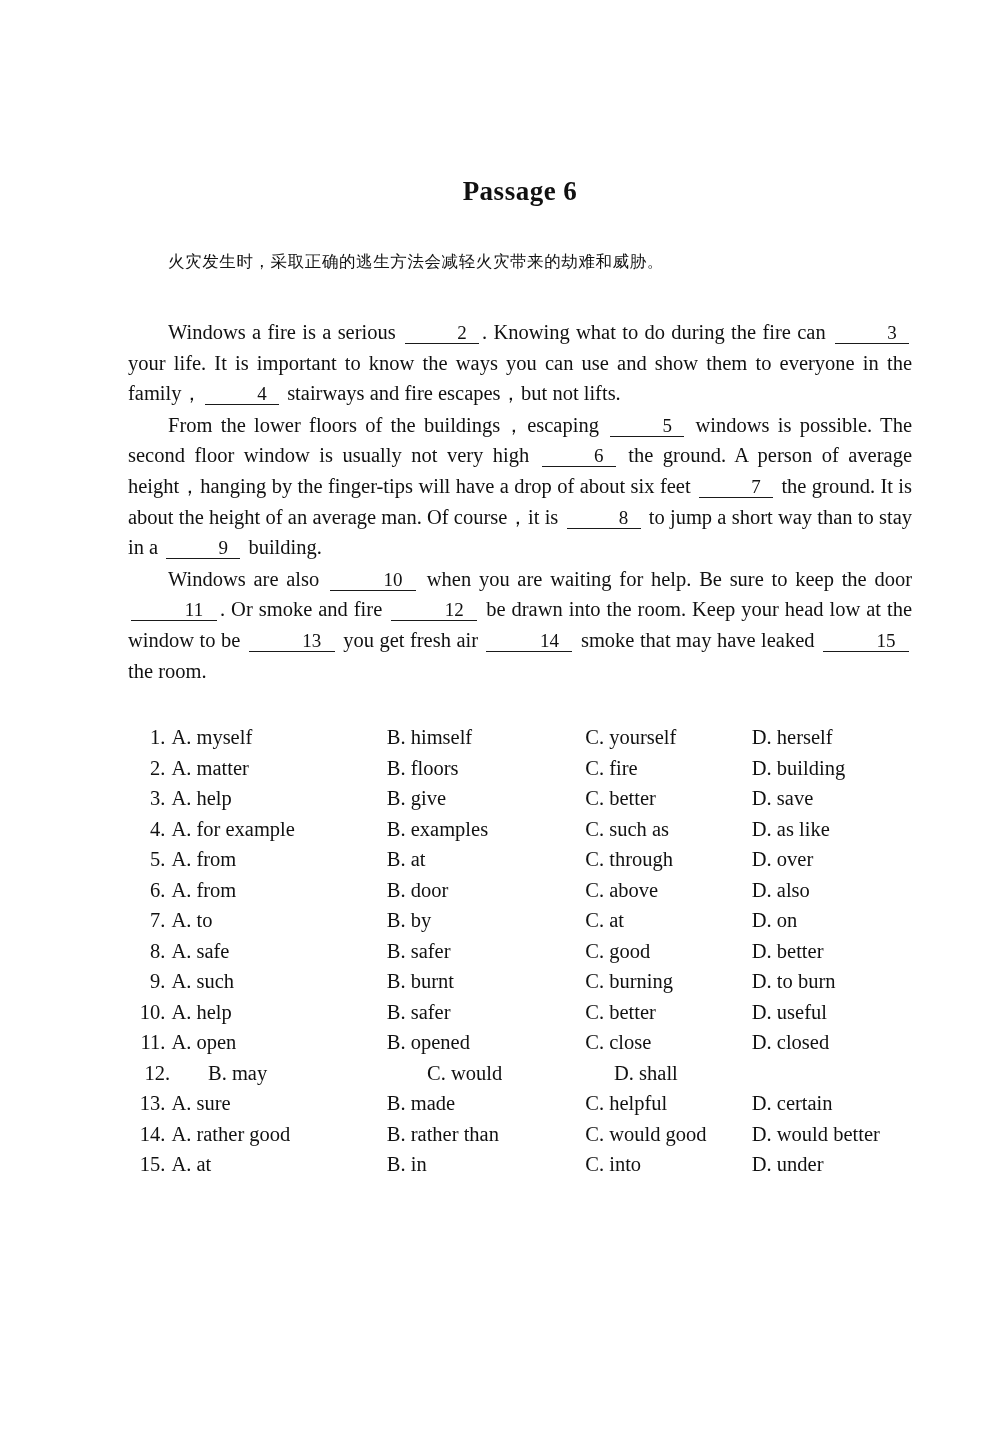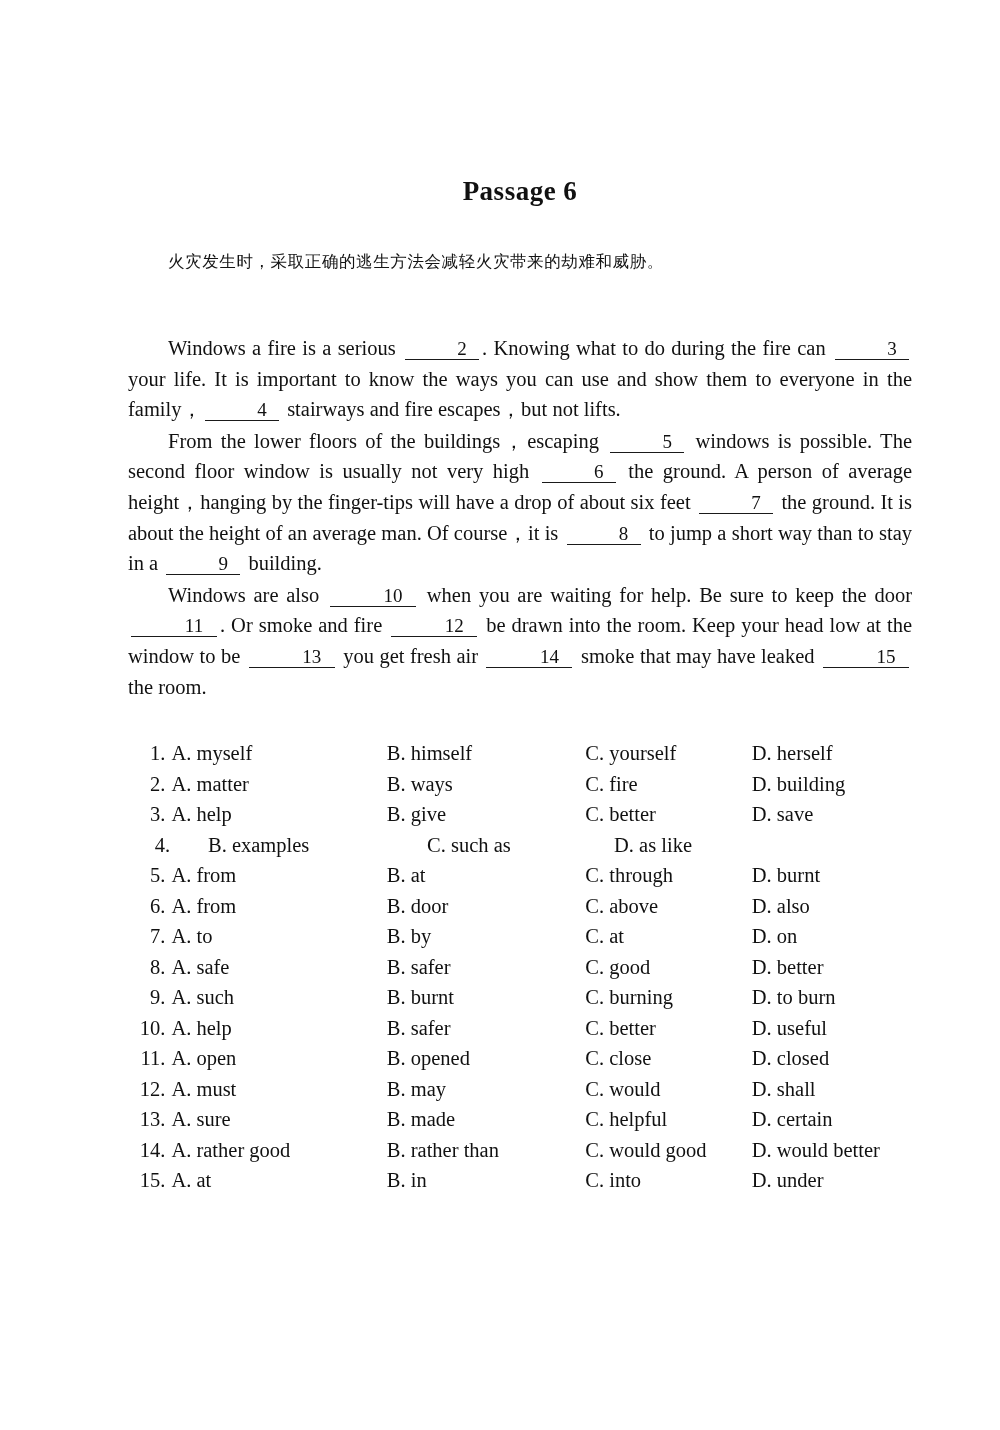--- a/index.html
+++ b/index.html
@@ -39,7 +39,7 @@
     font-family: Liberation Mono, monospace;
     font-size: 16.5px;
     letter-spacing: 0.6px;
-    margin: 0 0 60px 0;
+    margin: 0 0 44px 0;
     padding-left: 40px;
     color: #141414;
   }

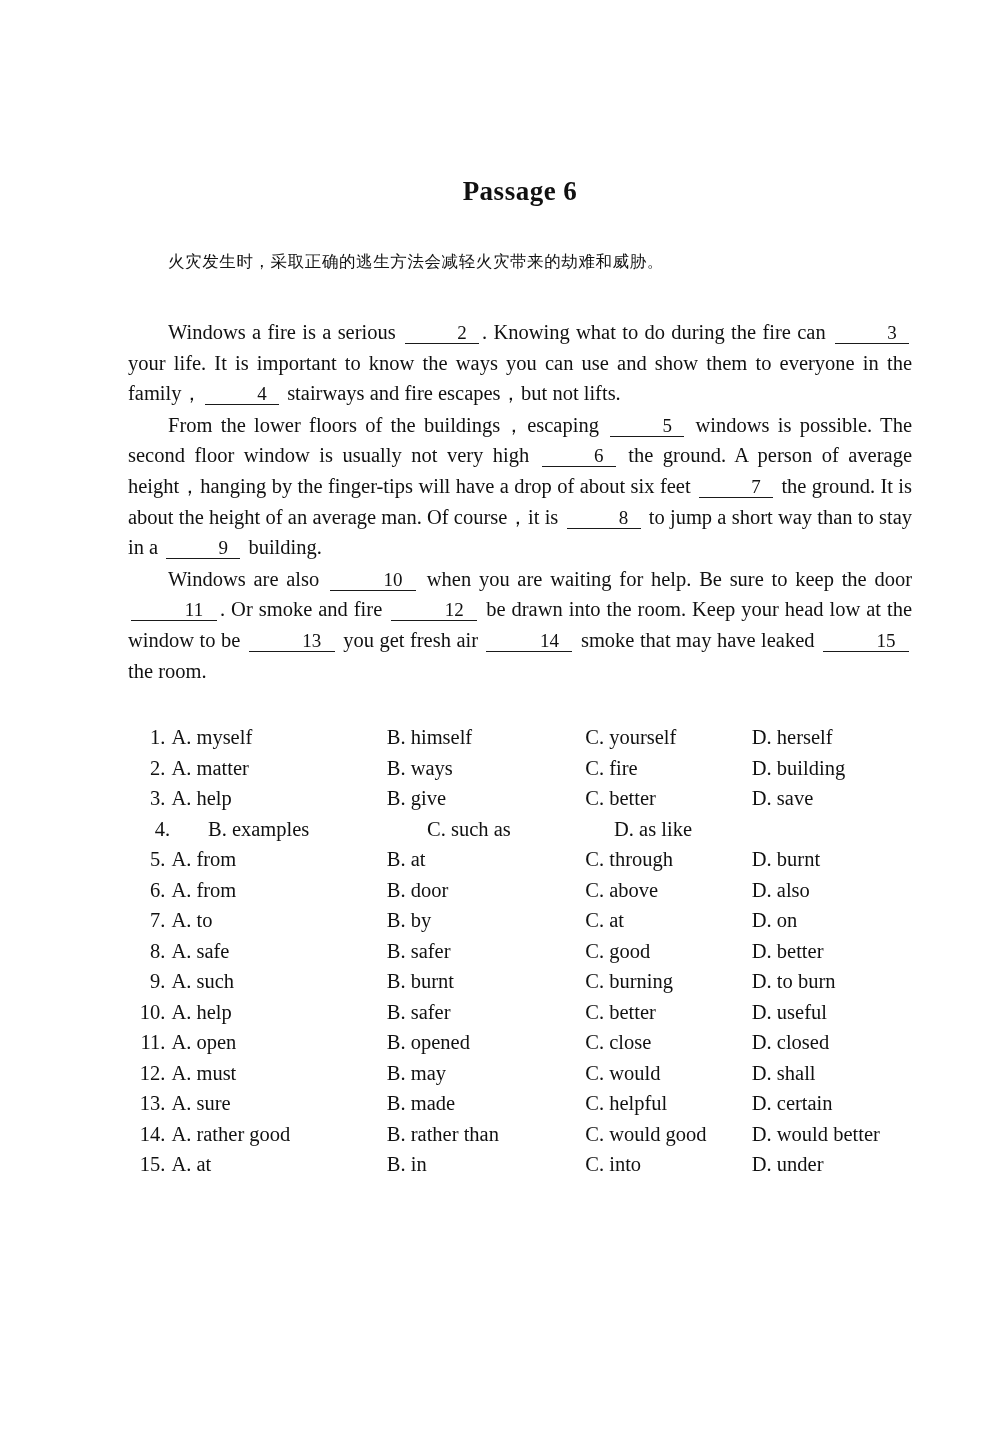--- a/index.html
+++ b/index.html
@@ -110,7 +110,7 @@
         <div class="opt-row">
           <div class="opt-num">2.</div>
           <div class="opt-a">A. matter</div>
-          <div class="opt-b">B. ways</div>
+          <div class="opt-b">B. floors</div>
           <div class="opt-c">C. fire</div>
           <div class="opt-d">D. building</div>
         </div>

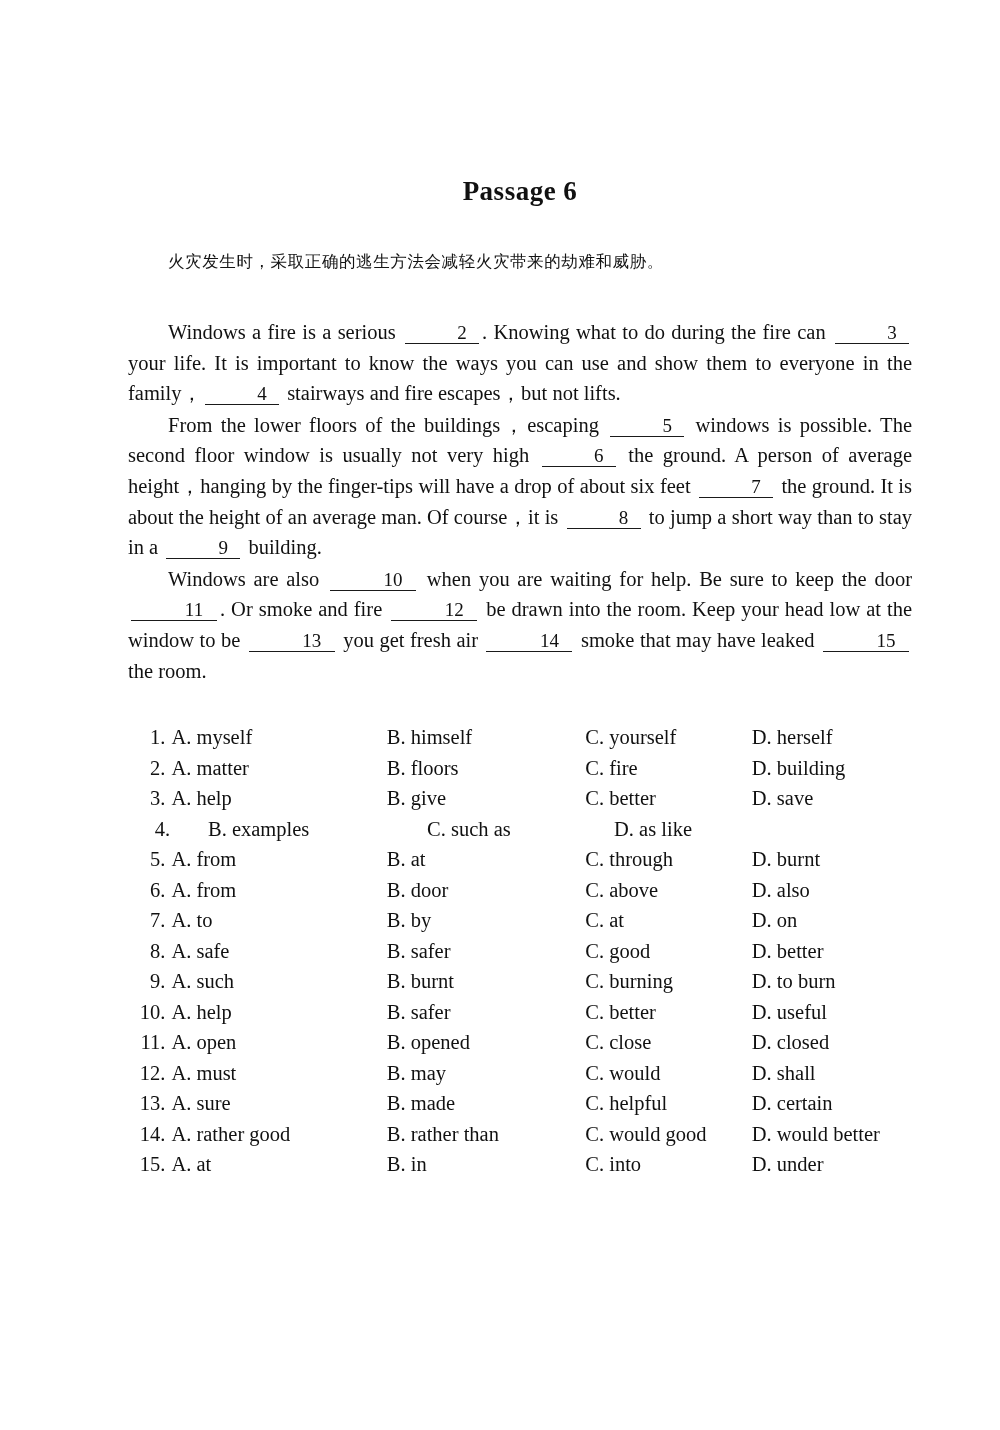--- a/index.html
+++ b/index.html
@@ -123,6 +123,7 @@
         </div>
         <div class="opt-row">
           <div class="opt-num">4.</div>
+          <div class="opt-a">A. for example</div>
           <div class="opt-b">B. examples</div>
           <div class="opt-c">C. such as</div>
           <div class="opt-d">D. as like</div>

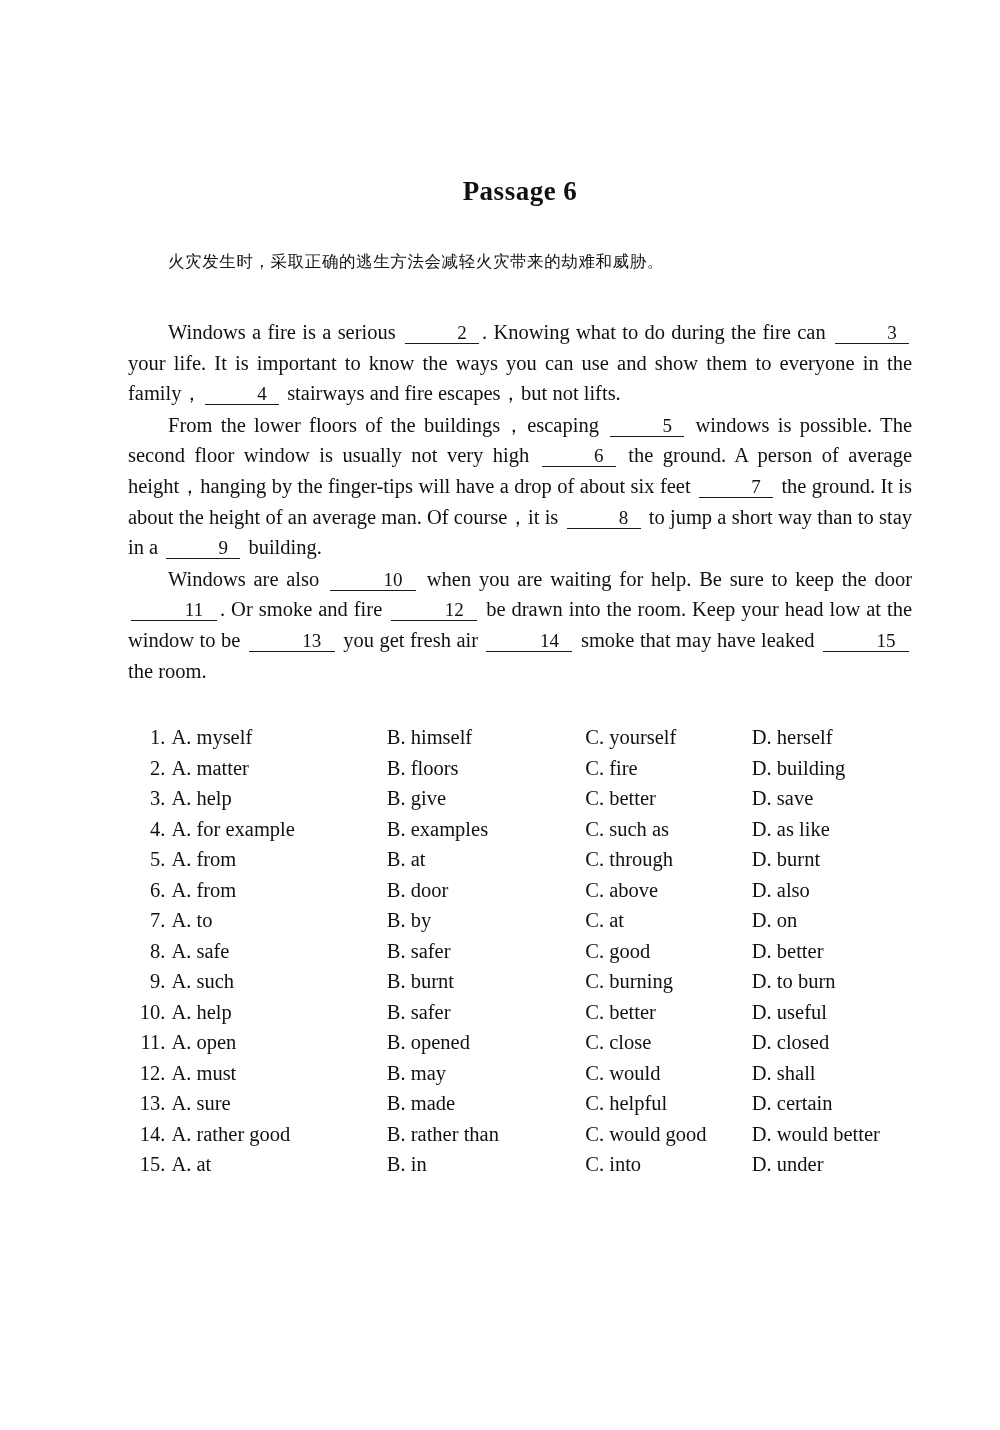--- a/index.html
+++ b/index.html
@@ -133,7 +133,7 @@
           <div class="opt-a">A. from</div>
           <div class="opt-b">B. at</div>
           <div class="opt-c">C. through</div>
-          <div class="opt-d">D. burnt</div>
+          <div class="opt-d">D. over</div>
         </div>
         <div class="opt-row">
           <div class="opt-num">6.</div>

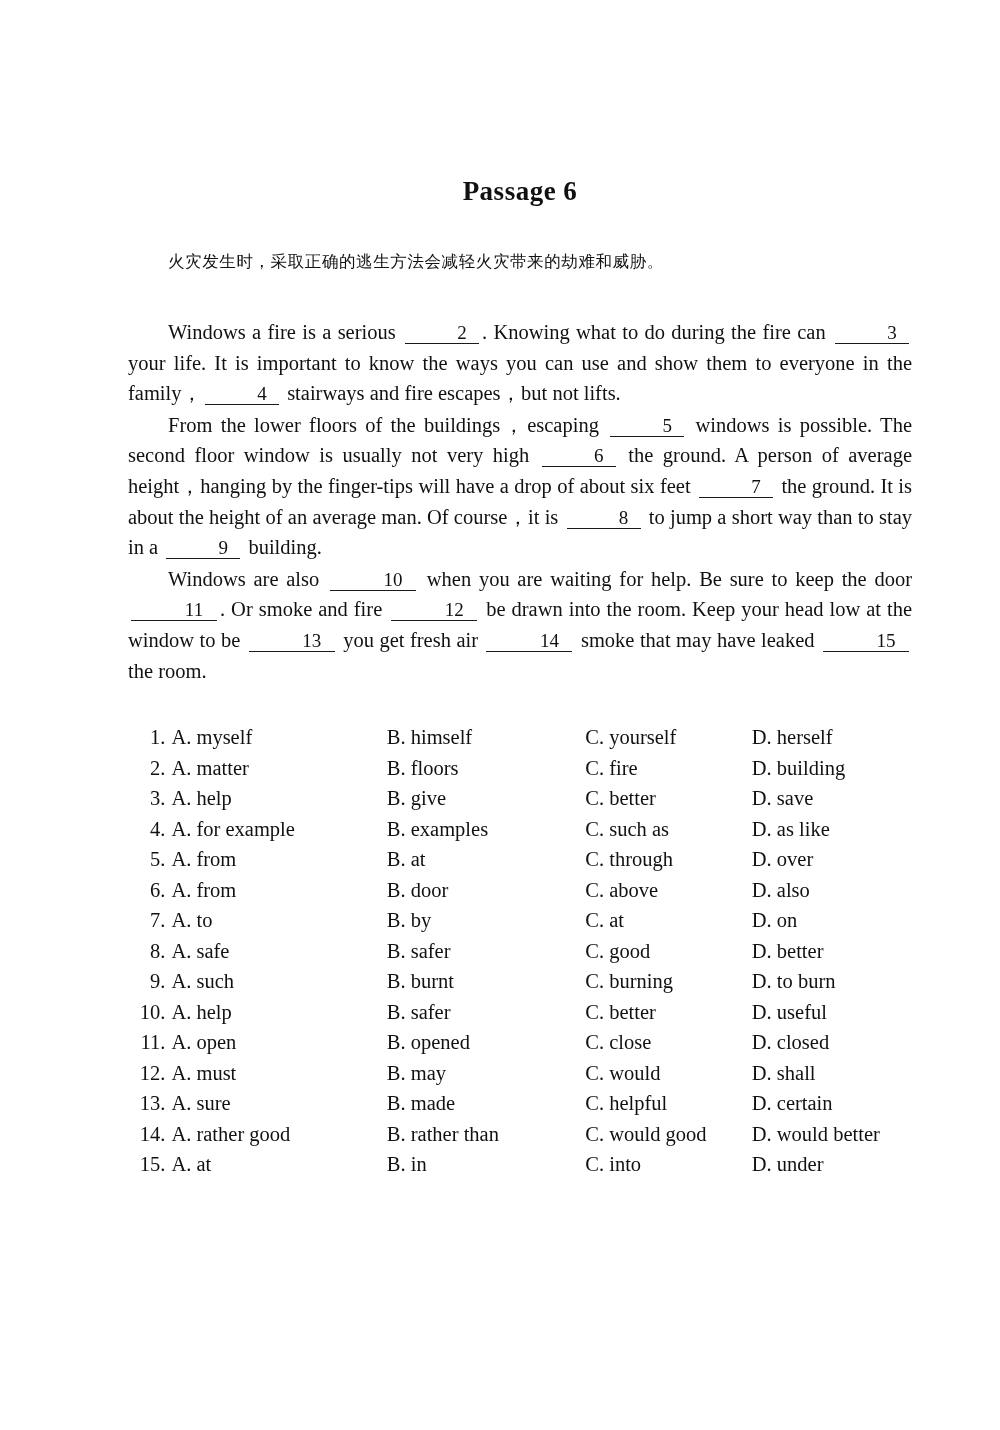--- a/index.html
+++ b/index.html
@@ -179,7 +179,6 @@
         </div>
         <div class="opt-row">
           <div class="opt-num">12.</div>
-          <div class="opt-a">A. must</div>
           <div class="opt-b">B. may</div>
           <div class="opt-c">C. would</div>
           <div class="opt-d">D. shall</div>

